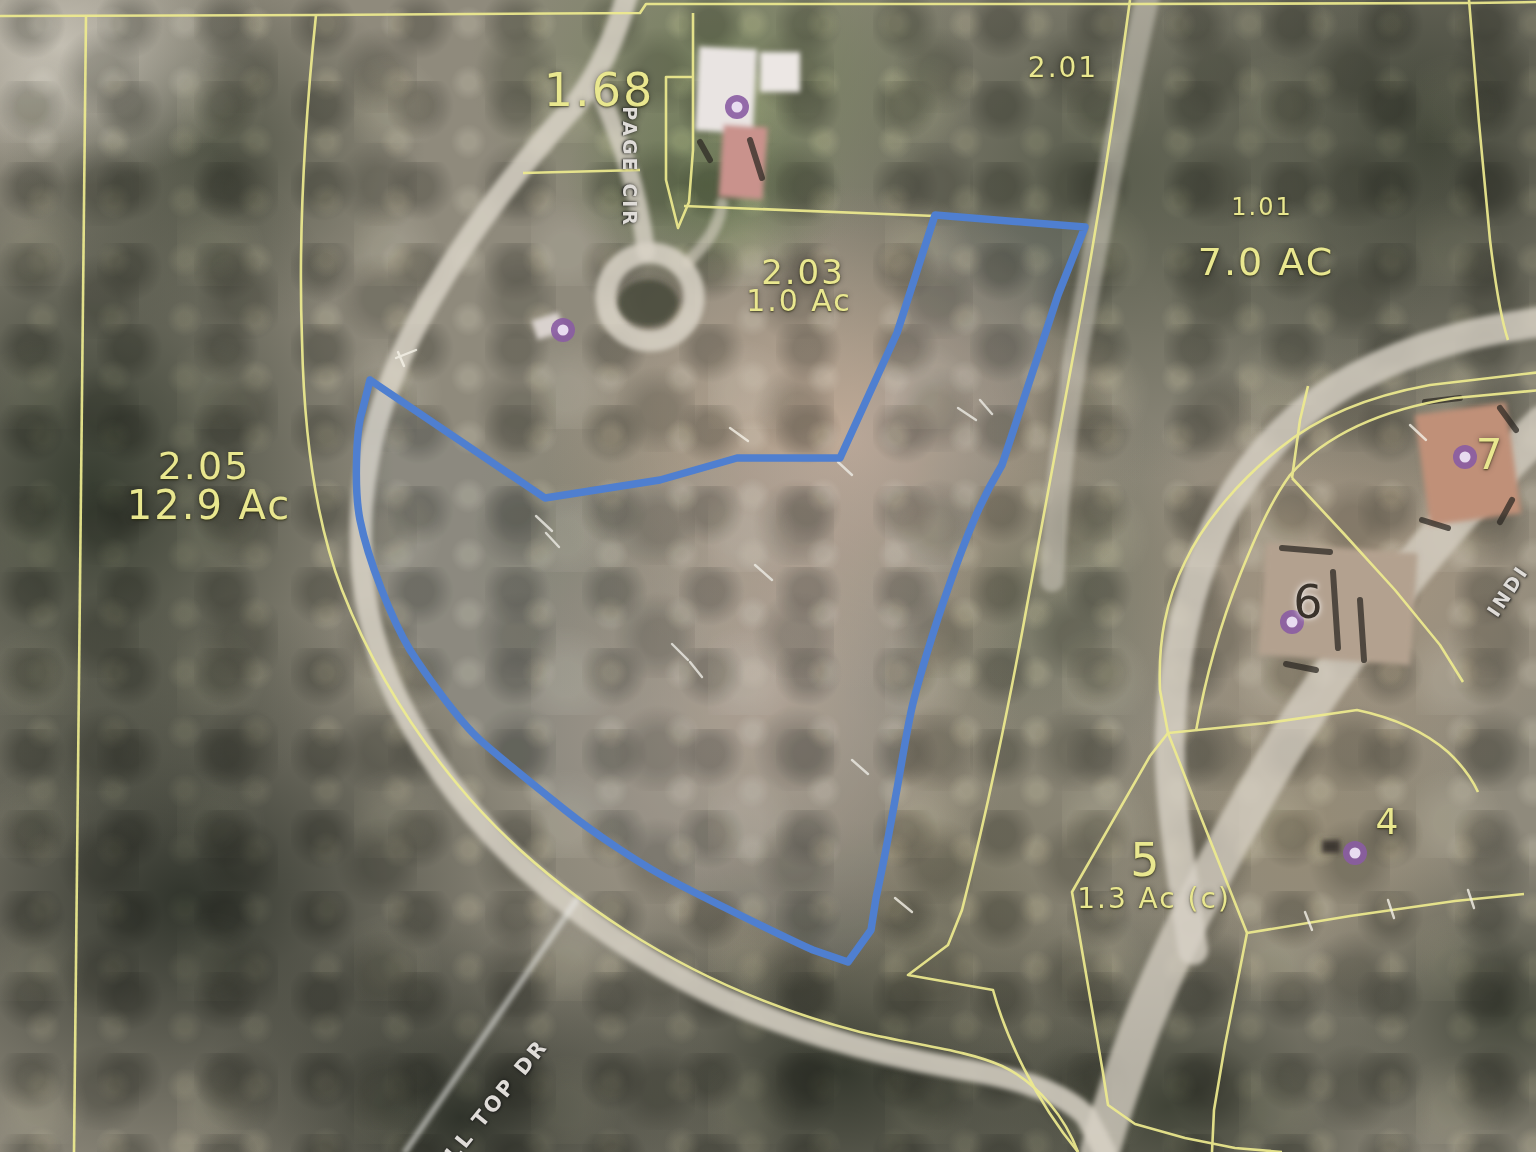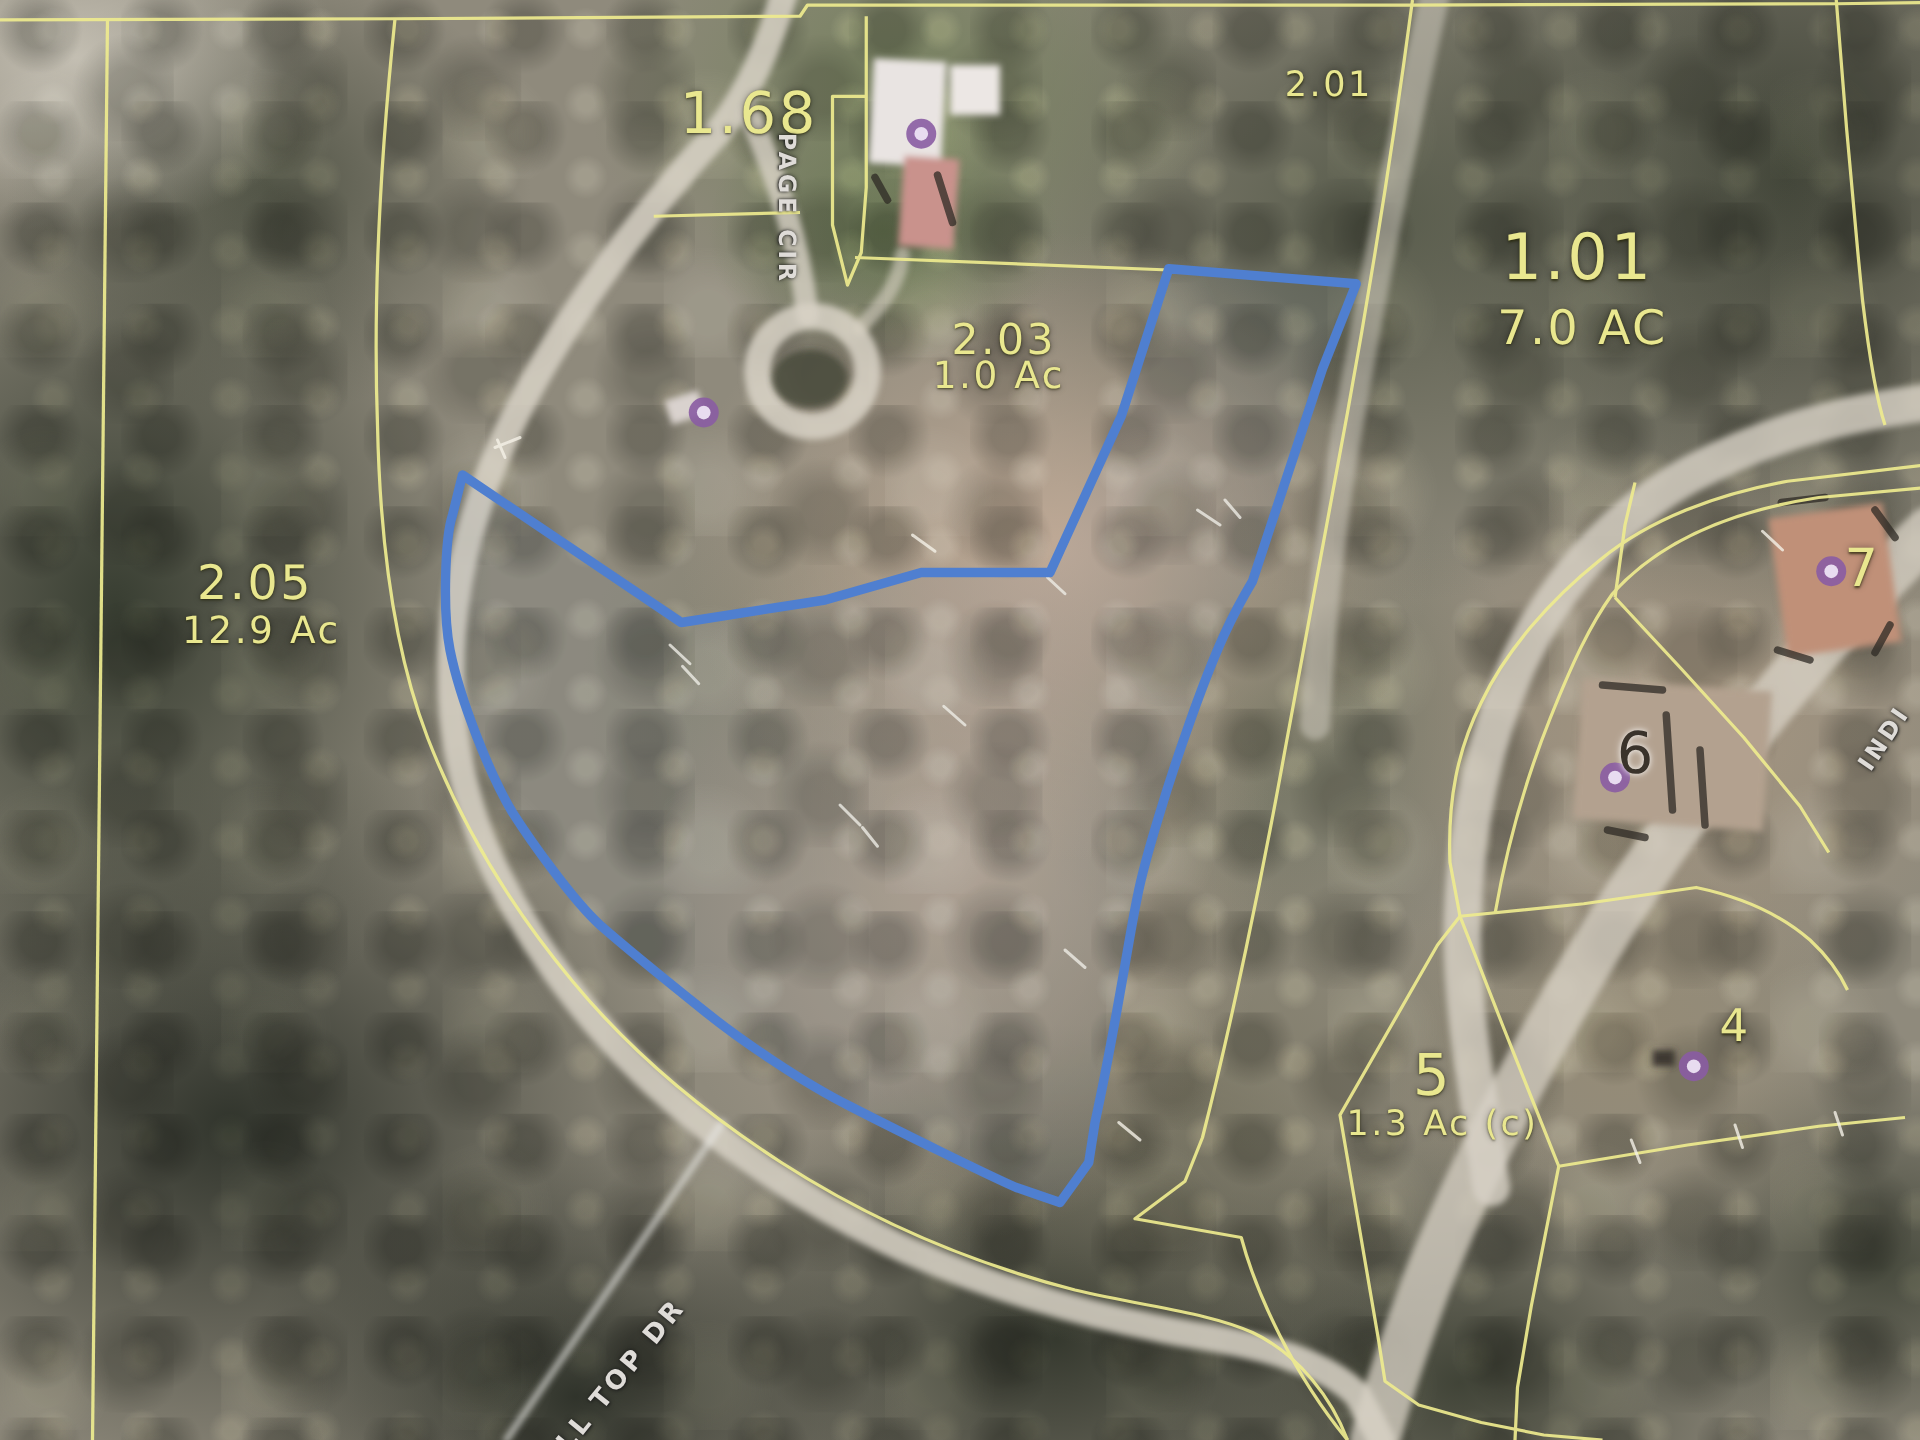--- a/index.html
+++ b/index.html
@@ -193,7 +193,7 @@
 
   <div class="lbl" style="left:599px;top:90px;font-size:46px">1.68</div>
   <div class="lbl" style="left:1063px;top:68px;font-size:28px">2.01</div>
-  <div class="lbl" style="left:1262px;top:207px;font-size:51px">1.01</div>
+  <div class="lbl" style="left:1262px;top:207px;font-size:24px">1.01</div>
   <div class="lbl" style="left:1266px;top:262px;font-size:38px">7.0 AC</div>
   <div class="lbl" style="left:803px;top:272px;font-size:34px">2.03</div>
   <div class="lbl" style="left:799px;top:301px;font-size:30px">1.0 Ac</div>

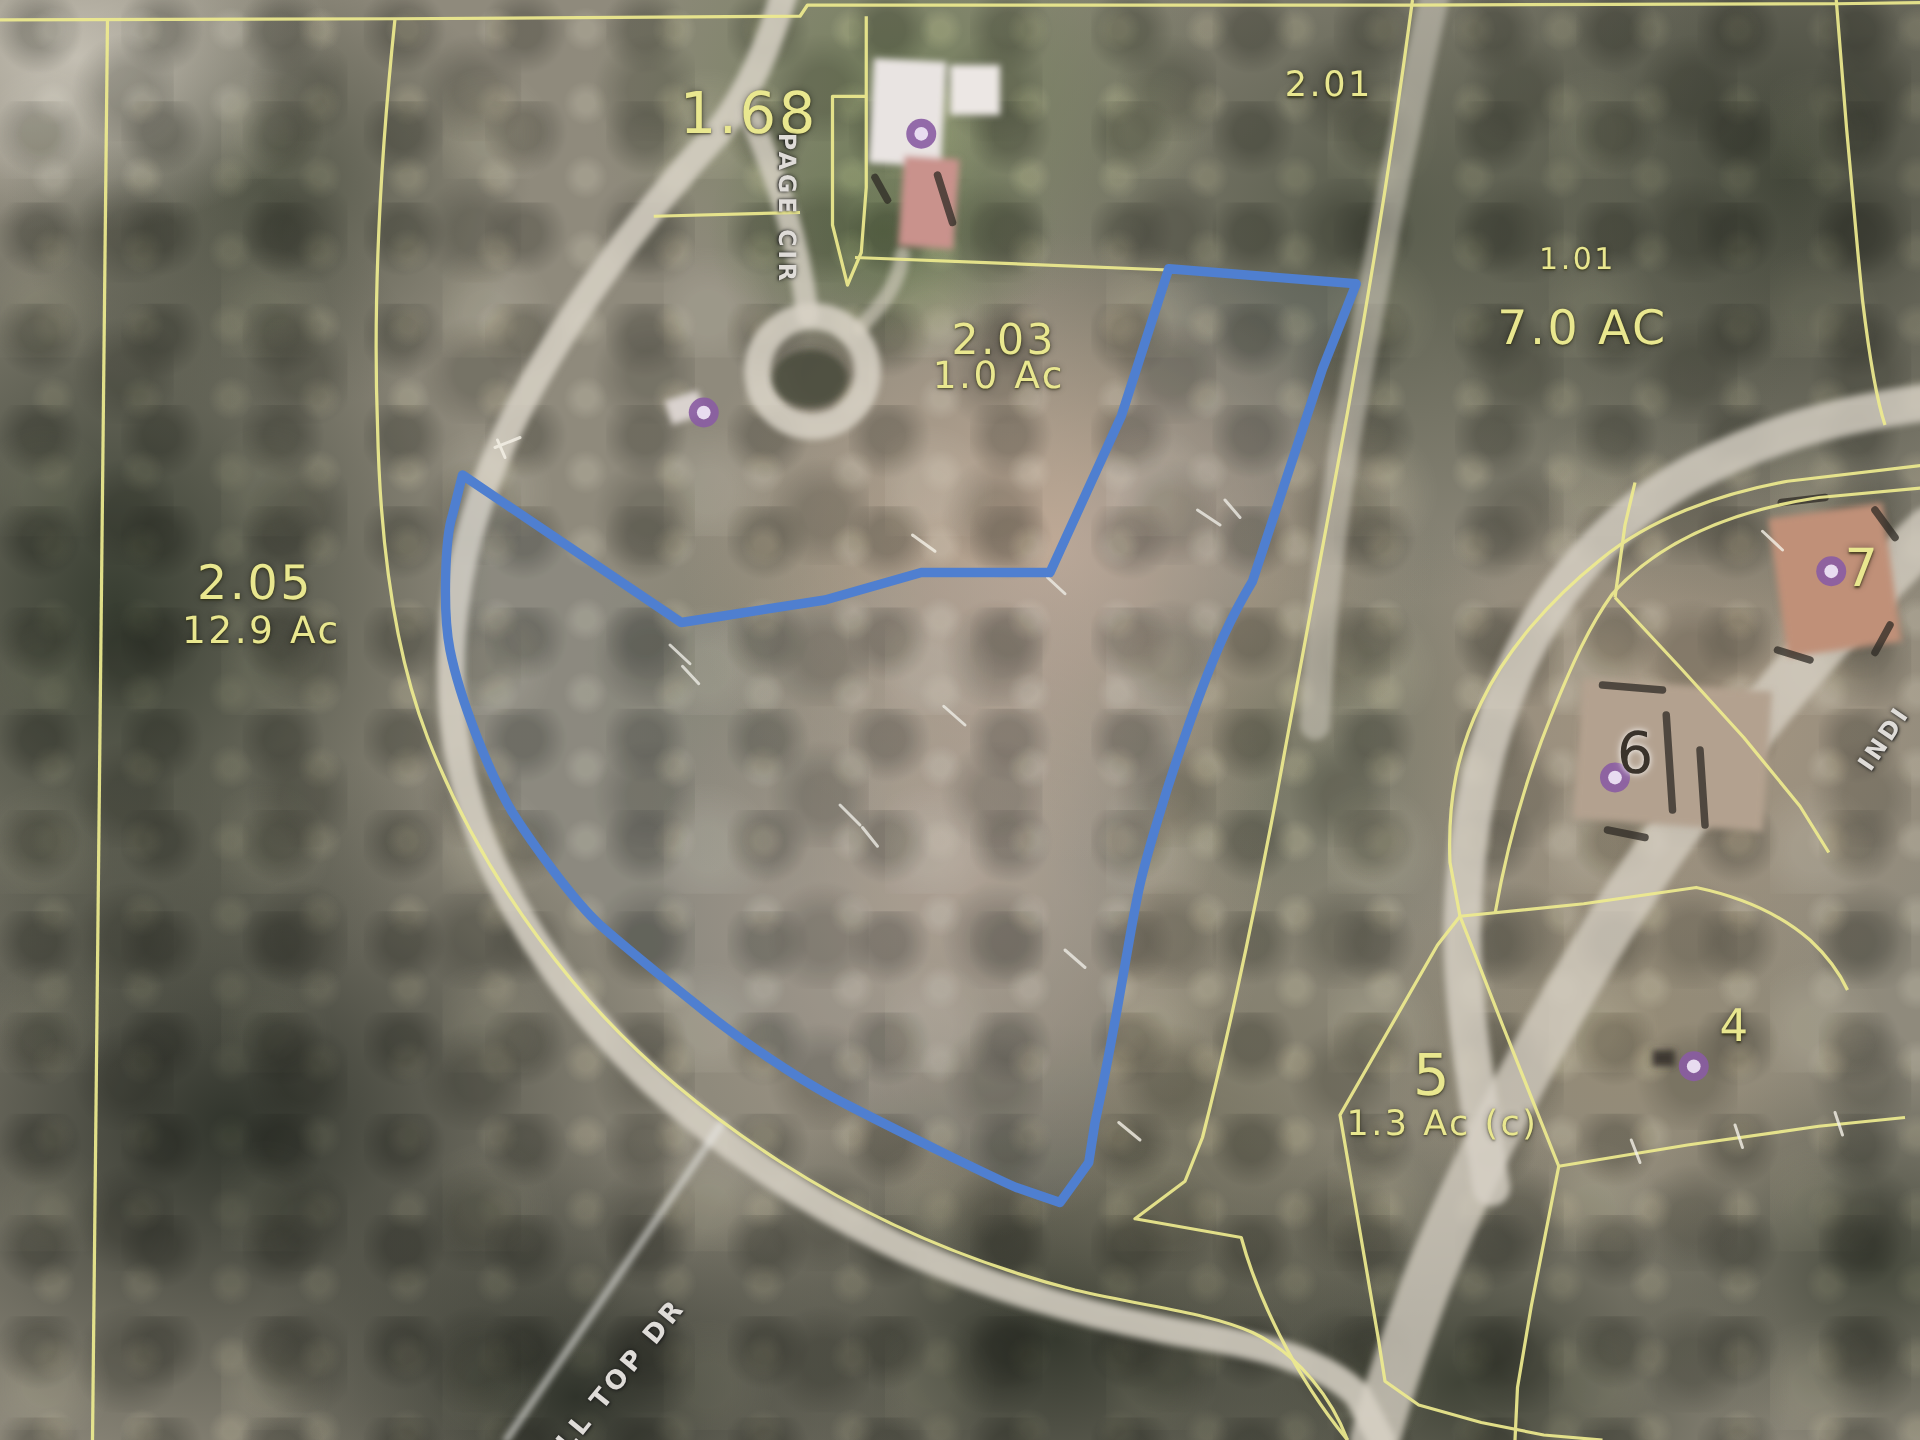--- a/index.html
+++ b/index.html
@@ -198,7 +198,7 @@
   <div class="lbl" style="left:803px;top:272px;font-size:34px">2.03</div>
   <div class="lbl" style="left:799px;top:301px;font-size:30px">1.0 Ac</div>
   <div class="lbl" style="left:204px;top:466px;font-size:38px">2.05</div>
-  <div class="lbl" style="left:209px;top:505px;font-size:30px">12.9 Ac</div>
+  <div class="lbl" style="left:209px;top:505px;font-size:40px">12.9 Ac</div>
   <div class="lbl" style="left:1146px;top:860px;font-size:46px">5</div>
   <div class="lbl" style="left:1154px;top:899px;font-size:28px">1.3 Ac (c)</div>
   <div class="lbl" style="left:1388px;top:822px;font-size:36px">4</div>

